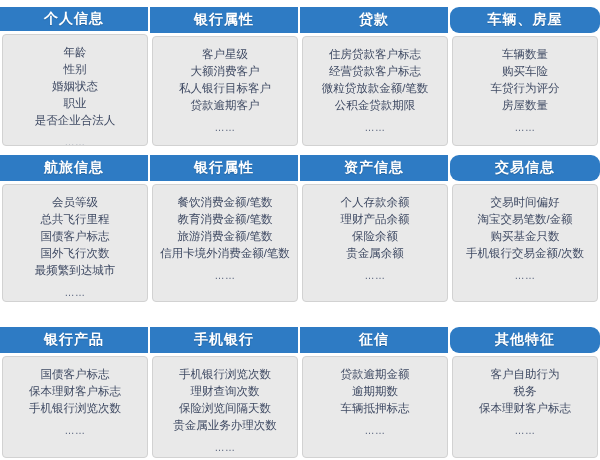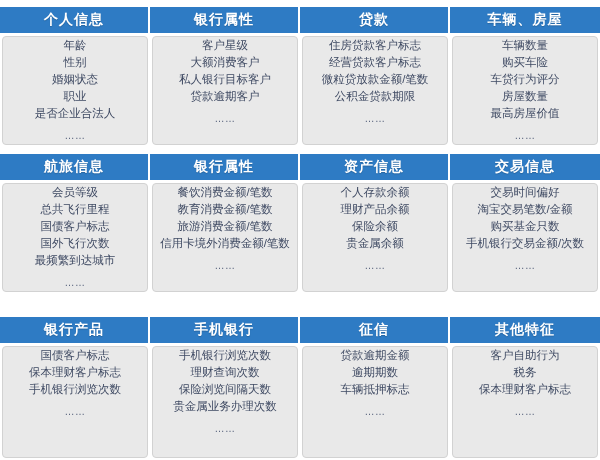--- a/index.html
+++ b/index.html
@@ -56,7 +56,7 @@
     text-shadow: 0 1px 1px rgba(0,0,0,0.18);
     white-space: nowrap;
   }
-  .grid-cell:last-child .cell-header { border-right: none; }
+  .grid-cell:last-child .cell-header { border-right: none; border-radius: 9px; }
 
   .cell-body {
     flex: 1 1 auto;

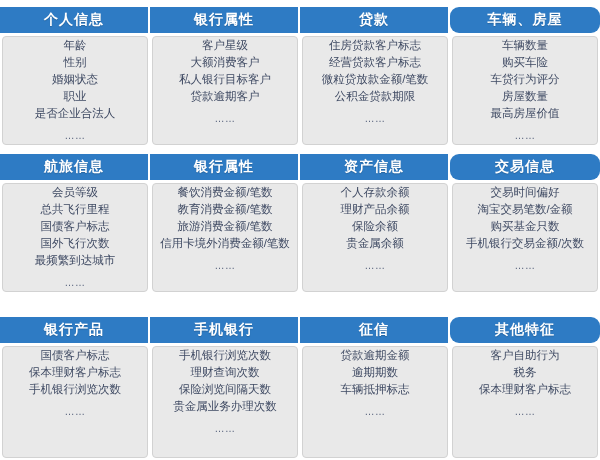--- a/index.html
+++ b/index.html
@@ -68,6 +68,7 @@
     display: flex;
     flex-direction: column;
     align-items: center;
+    padding-top: 9px;
     overflow: hidden;
   }
 

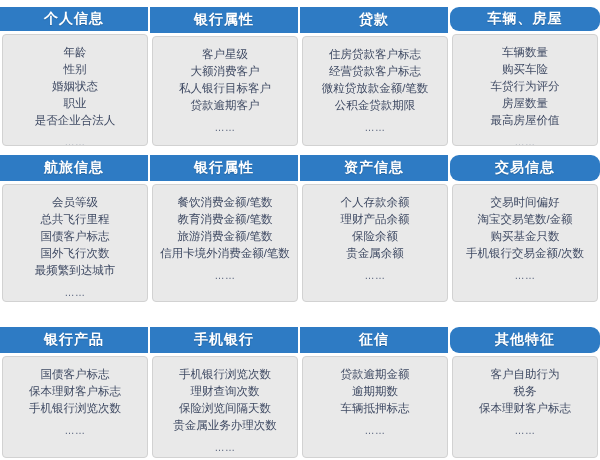--- a/index.html
+++ b/index.html
@@ -130,7 +130,6 @@
           <div class="cell-item">购买车险</div>
           <div class="cell-item">车贷行为评分</div>
           <div class="cell-item">房屋数量</div>
-          <div class="cell-item">最高房屋价值</div>
           <div class="cell-item ellipsis">……</div>
         </div>
       </div>

